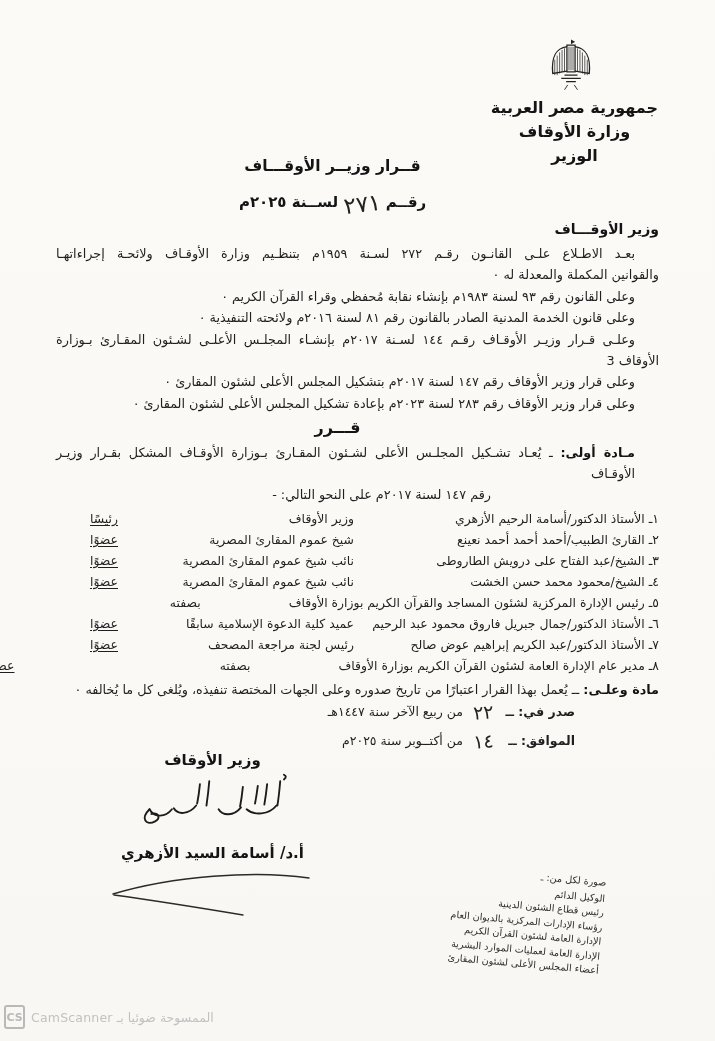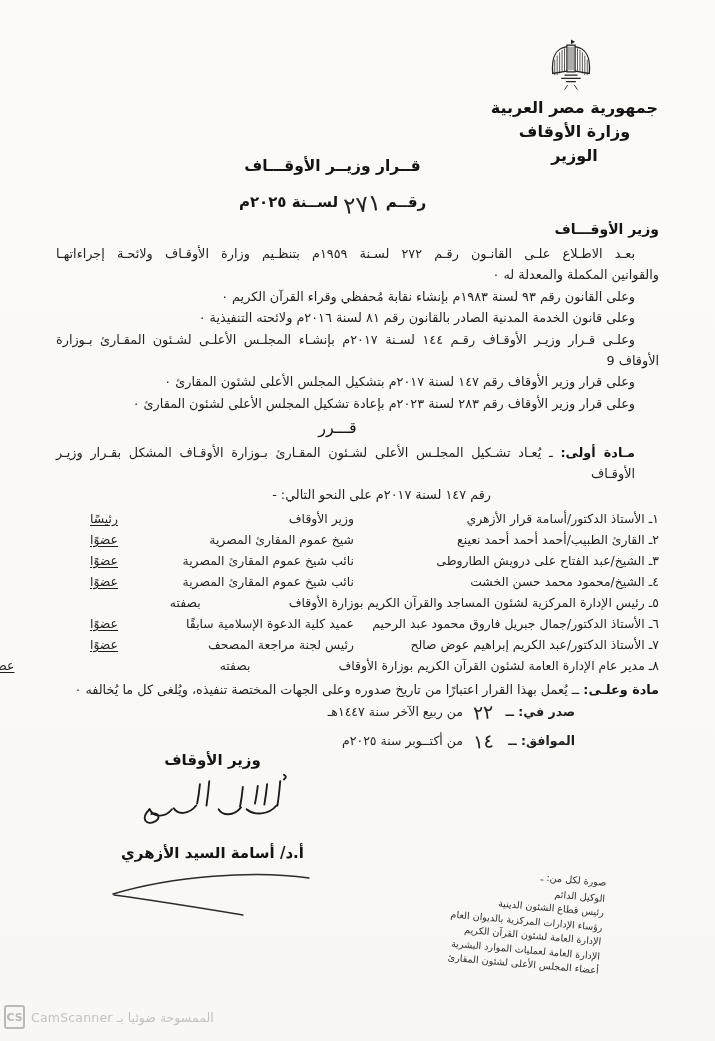--- a/index.html
+++ b/index.html
@@ -109,7 +109,7 @@
     </div>
     <div class="para">
       <div class="ln full">وعلـى قـرار وزيـر الأوقـاف رقـم ١٤٤ لسـنة ٢٠١٧م بإنشـاء المجلـس الأعلـى لشـئون المقـارئ بـوزارة</div>
-      <div class="ln">الأوقاف 9</div>
+      <div class="ln">الأوقاف 3</div>
     </div>
     <div class="para">
       <div class="ln">وعلى قرار وزير الأوقاف رقم ١٤٧ لسنة ٢٠١٧م بتشكيل المجلس الأعلى لشئون المقارئ ٠</div>

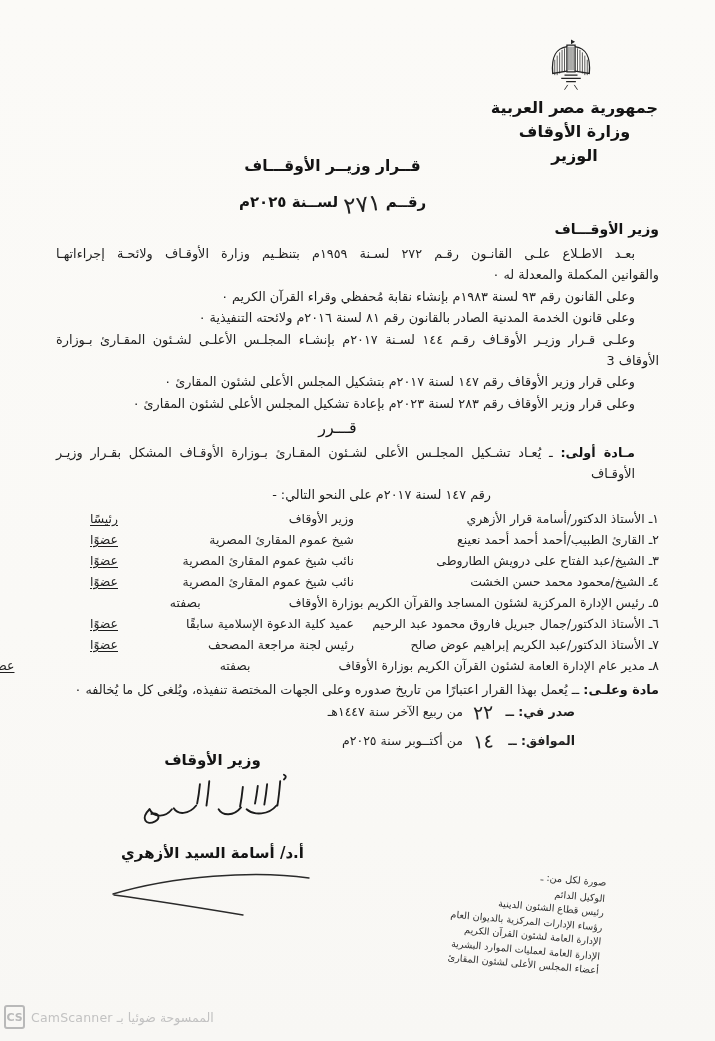--- a/index.html
+++ b/index.html
@@ -25,7 +25,7 @@
     line-height:21.4px;color:#1f1f1f;text-align:right;}
   .para .ln:first-child{padding-right:24px;}
   .para .ln.full{text-align:justify;text-align-last:justify;padding-left:0;}
-  .decree-word{text-align:center;font-weight:normal;font-size:16px;margin:3px 40px 3px 0;color:#141414;}
+  .decree-word{text-align:center;font-weight:bold;font-size:16px;margin:3px 40px 3px 0;color:#141414;}
   .art-label{font-weight:bold;color:#141414;}
   .indent2{padding-right:168px;}
   

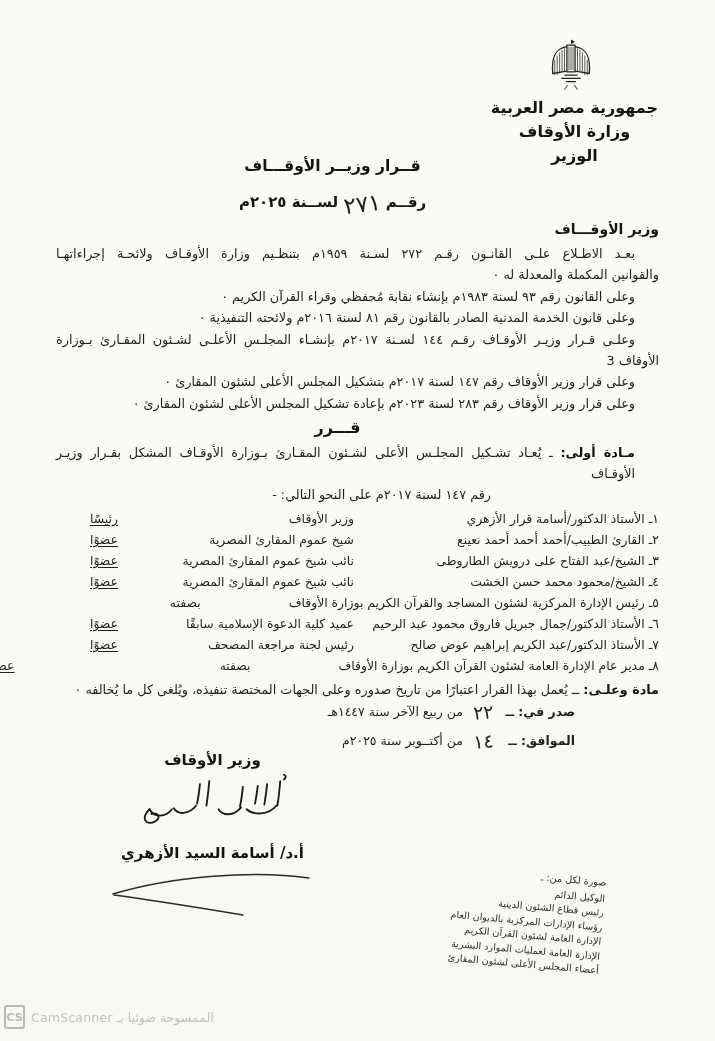--- a/index.html
+++ b/index.html
@@ -127,7 +127,7 @@
 
     <div class="members">
       <div class="mrow">
-        <div class="mname">١ـ الأستاذ الدكتور/أسامة قرار الأزهري</div>
+        <div class="mname">١ـ الأستاذ الدكتور/أسامة الرحيم الأزهري</div>
         <div class="mtitle">وزير الأوقاف</div>
         <div class="mrole">رئيسًا</div>
       </div>

